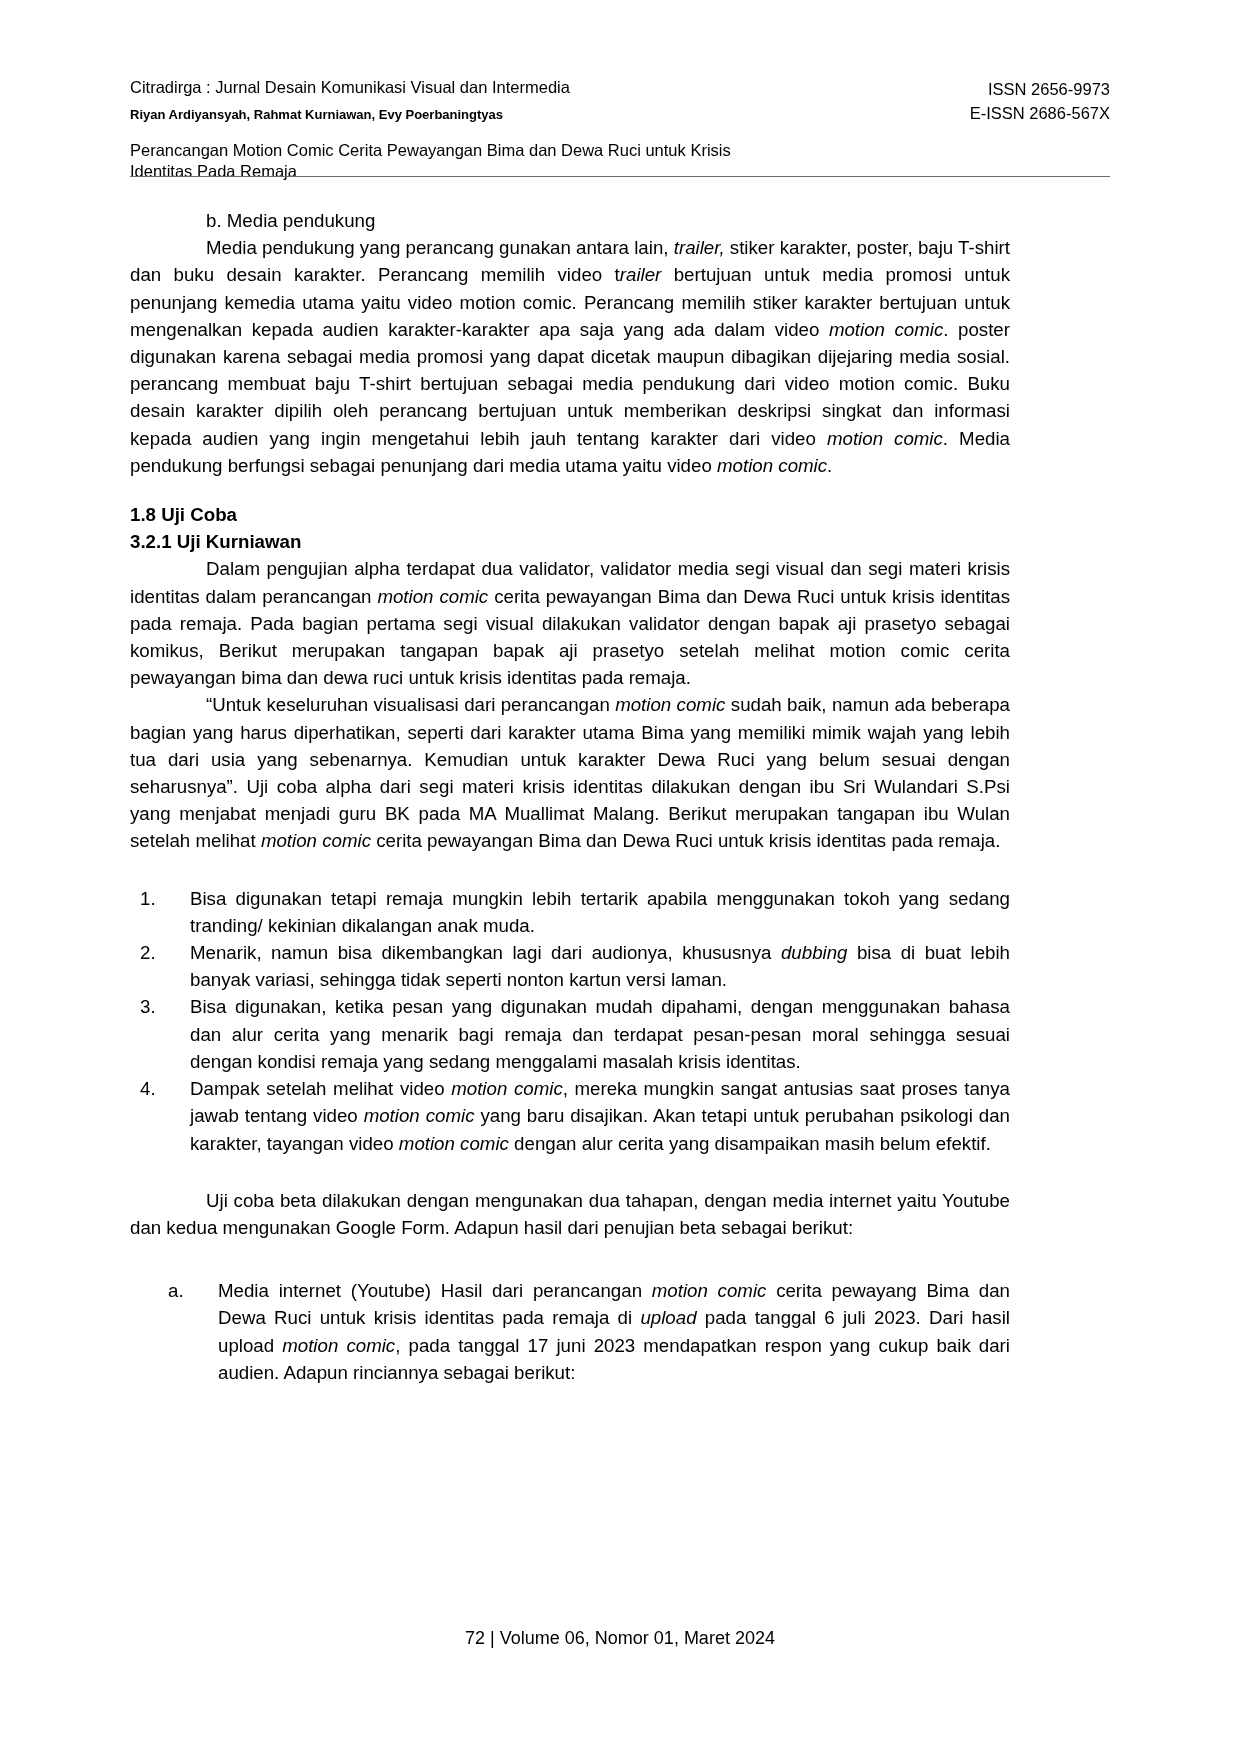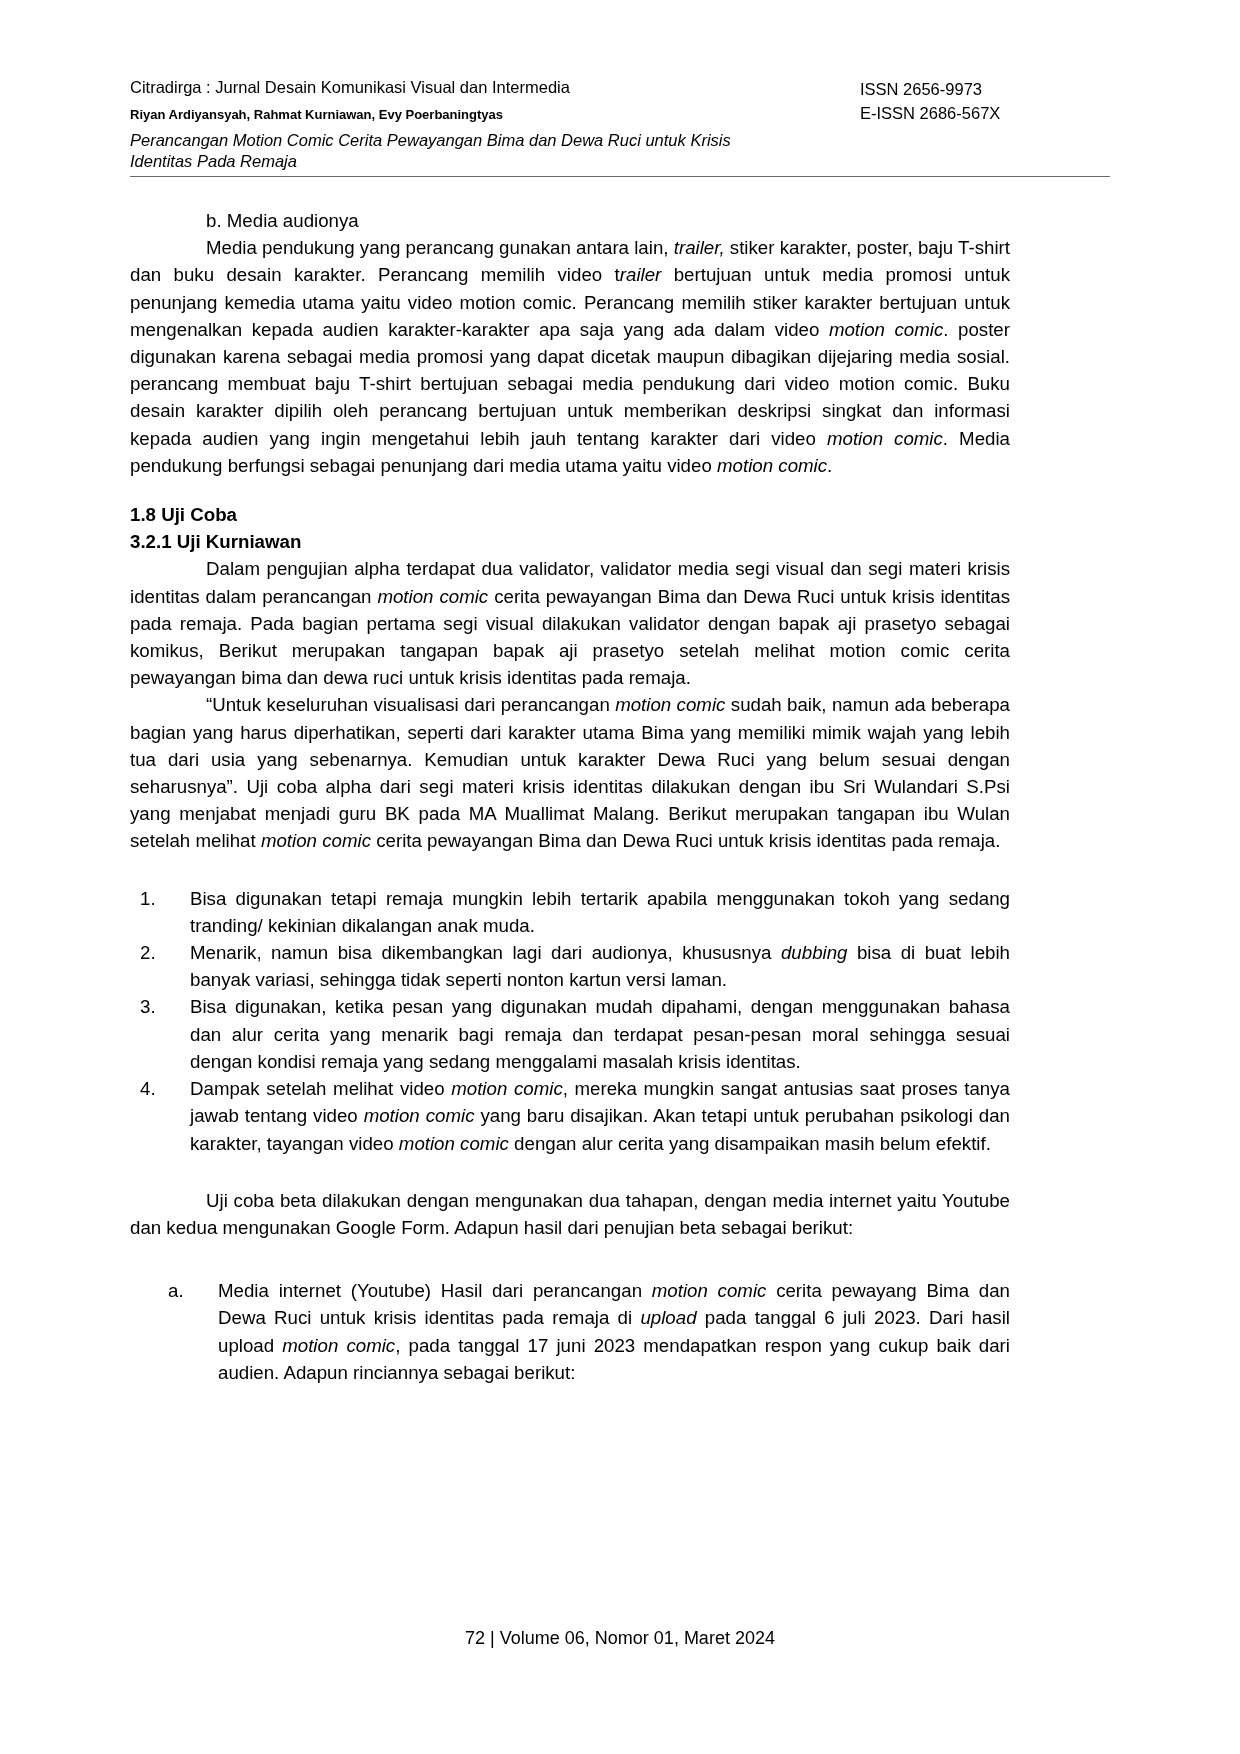--- a/index.html
+++ b/index.html
@@ -40,6 +40,7 @@
     width: 700px;
   }
   .header-right {
+    text-align: right;
     width: 250px;
     padding-top: 2px;
   }

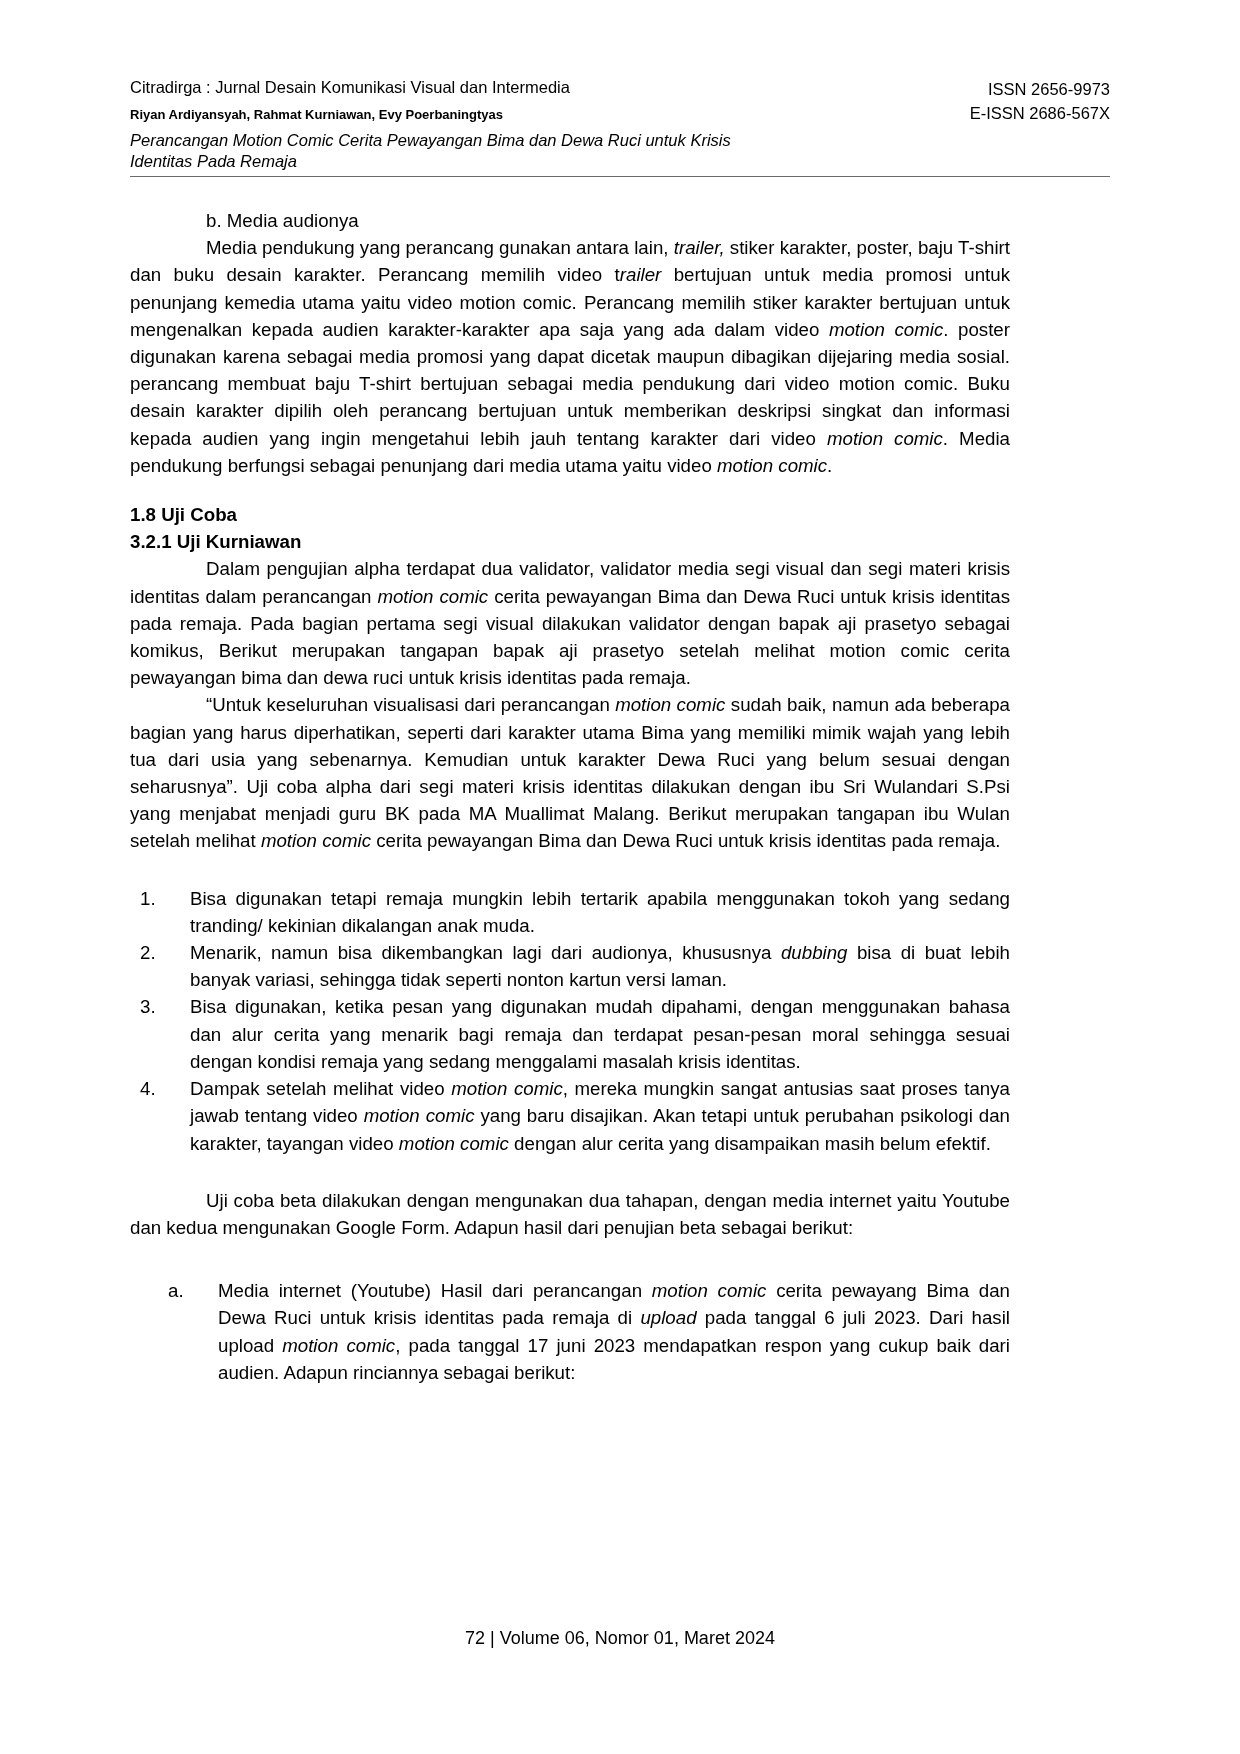--- a/index.html
+++ b/index.html
@@ -58,9 +58,8 @@
   }
   .article-title {
     font-size: 16.5px;
-    font-style: italic;
     line-height: 1.32;
-    margin-top: 6px;
+    margin-top: 16px;
     width: 640px;
   }
   .issn-line {

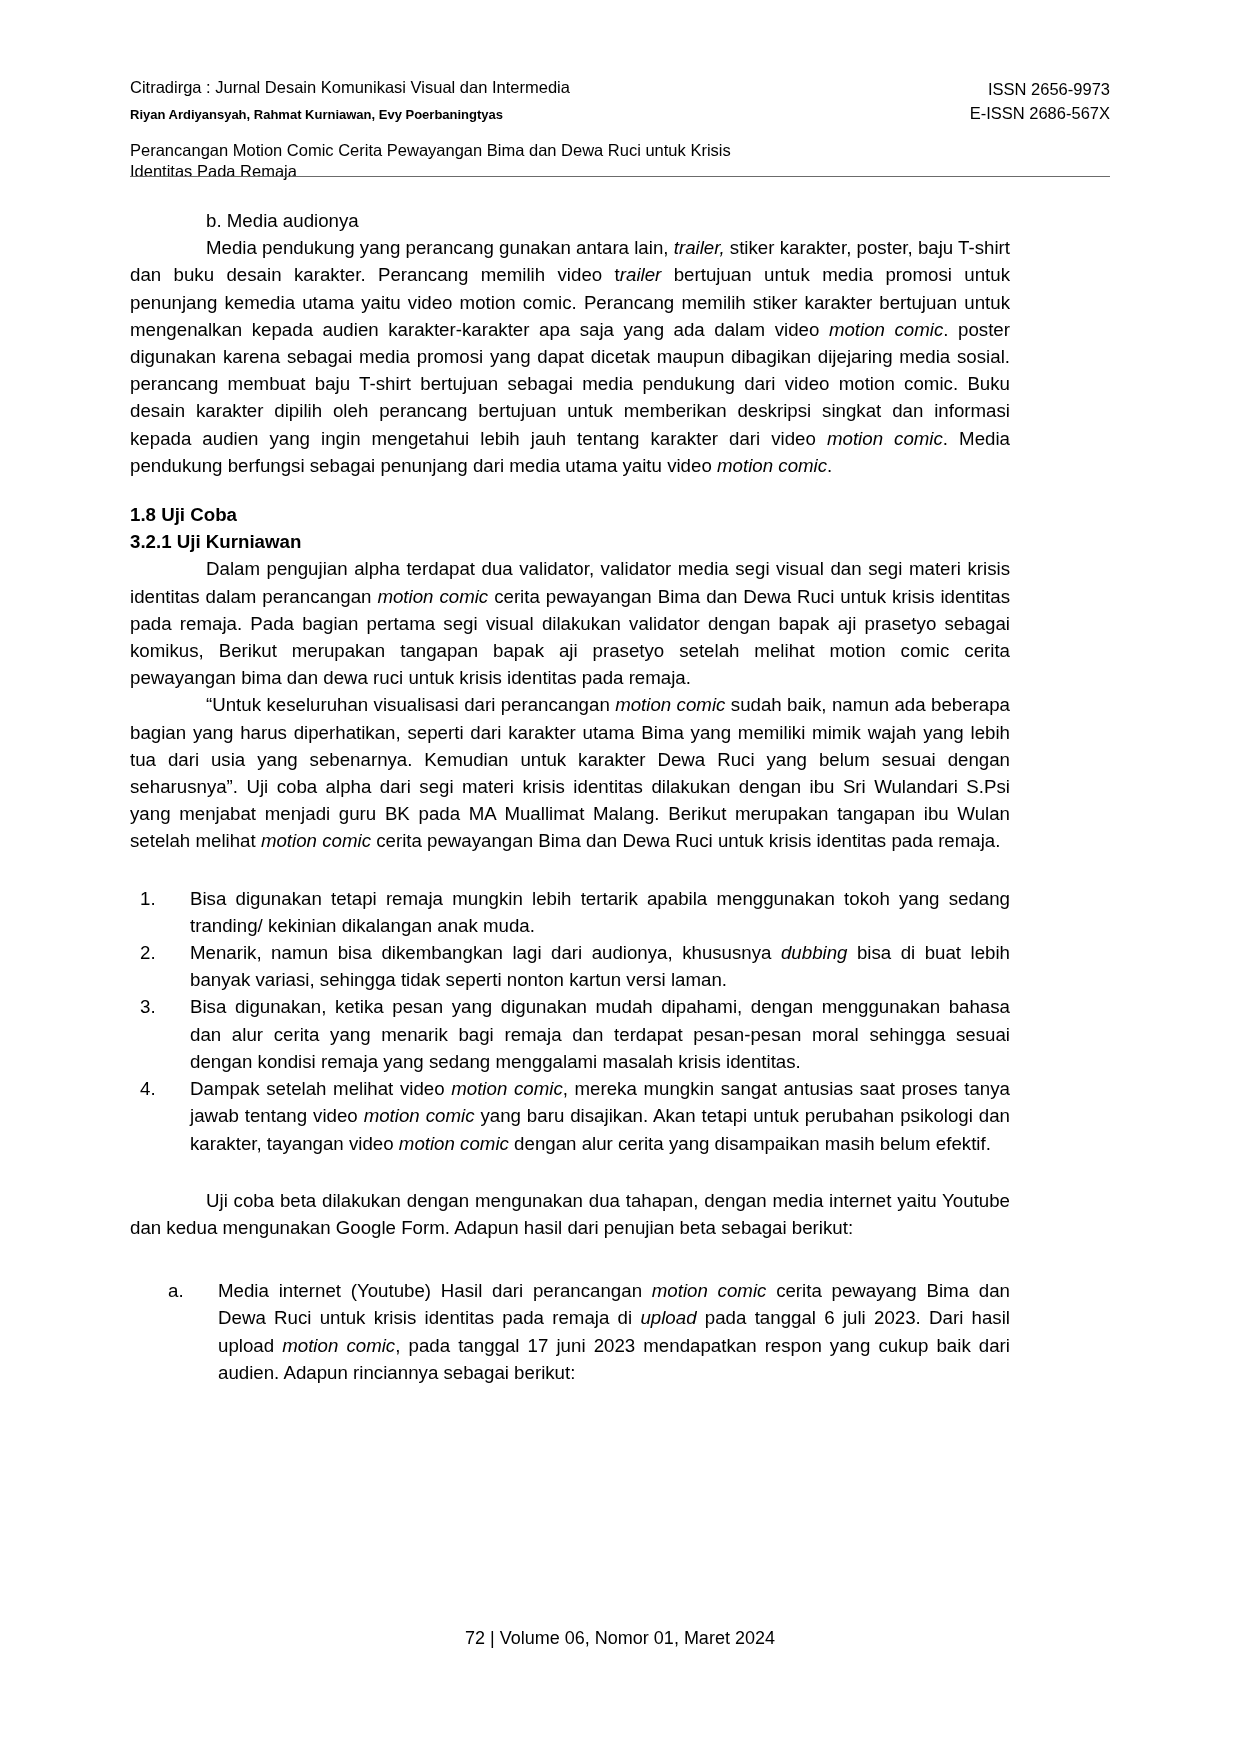--- a/index.html
+++ b/index.html
@@ -175,7 +175,7 @@
 
   <div class="content">
 
-    <p class="sub-label">b. Media audionya</p>
+    <p class="sub-label">b. Media pendukung</p>
 
     <p class="indent"><span>Media pendukung yang perancang gunakan antara lain, </span><i>trailer,</i><span> stiker karakter, poster, baju T-shirt dan buku desain karakter. Perancang memilih video t</span><i>railer</i><span> bertujuan untuk media promosi untuk penunjang kemedia utama yaitu video motion comic.  Perancang memilih stiker karakter bertujuan untuk mengenalkan kepada audien karakter-karakter apa saja yang ada dalam video </span><i>motion comic</i><span>. poster digunakan karena sebagai media promosi yang dapat dicetak maupun dibagikan dijejaring media sosial. perancang membuat baju T-shirt bertujuan sebagai media pendukung dari video motion comic. Buku desain karakter dipilih oleh perancang bertujuan untuk memberikan deskripsi singkat dan informasi kepada audien yang ingin mengetahui lebih jauh tentang karakter dari video </span><i>motion comic</i><span>. Media pendukung berfungsi sebagai penunjang dari media utama yaitu video </span><i>motion comic</i><span>.</span></p>
 

